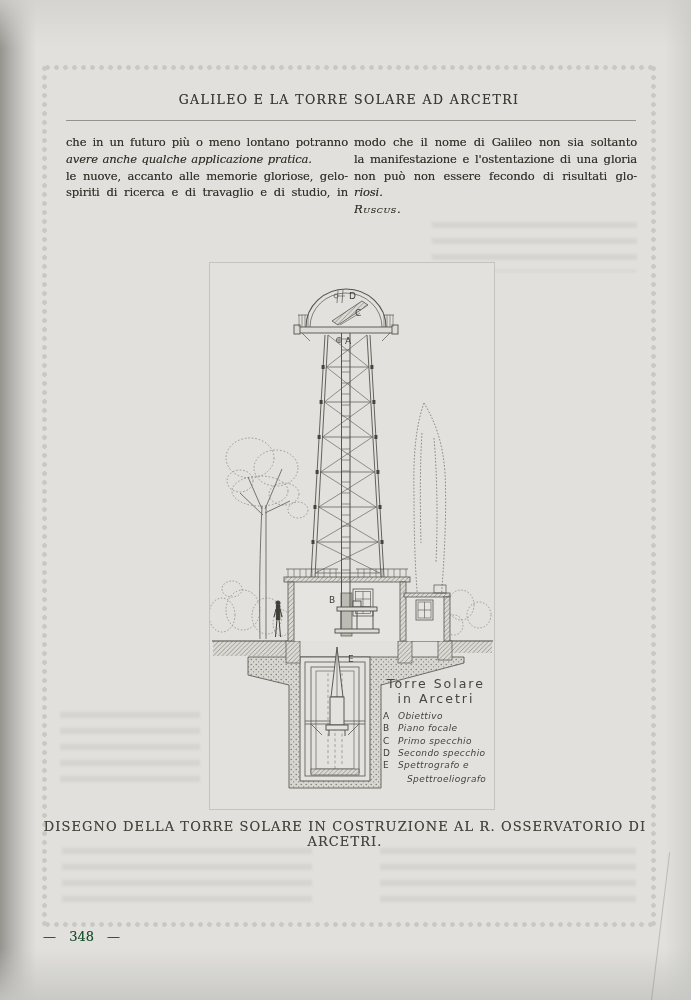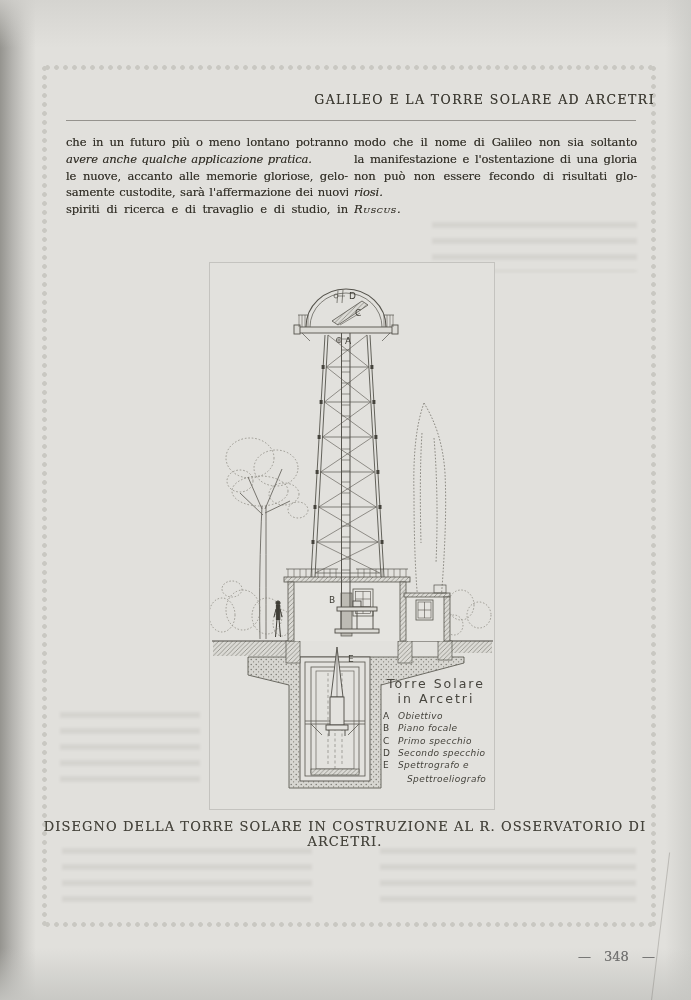--- a/index.html
+++ b/index.html
@@ -26,7 +26,7 @@
   .bead.h{height:7px;background-image:radial-gradient(circle 2.4px at 4.5px 3.5px,#c9c8c2 0 2.1px,rgba(0,0,0,0) 2.5px);background-size:9px 7px;}
   .bead.v{width:7px;background-image:radial-gradient(circle 2.4px at 3.5px 4.5px,#c9c8c2 0 2.1px,rgba(0,0,0,0) 2.5px);background-size:7px 9px;}
   
-  .title{position:absolute;left:43px;top:92px;width:612px;text-align:right;
+  .title{position:absolute;left:43px;top:92px;width:612px;text-align:center;
     font-size:12.5px;letter-spacing:1.4px;color:#3c3a32;font-weight:400;
     text-shadow:0 0 .4px rgba(40,38,30,.55);}
   .rule{position:absolute;left:66px;top:120px;width:570px;height:1px;background:#95938e;}

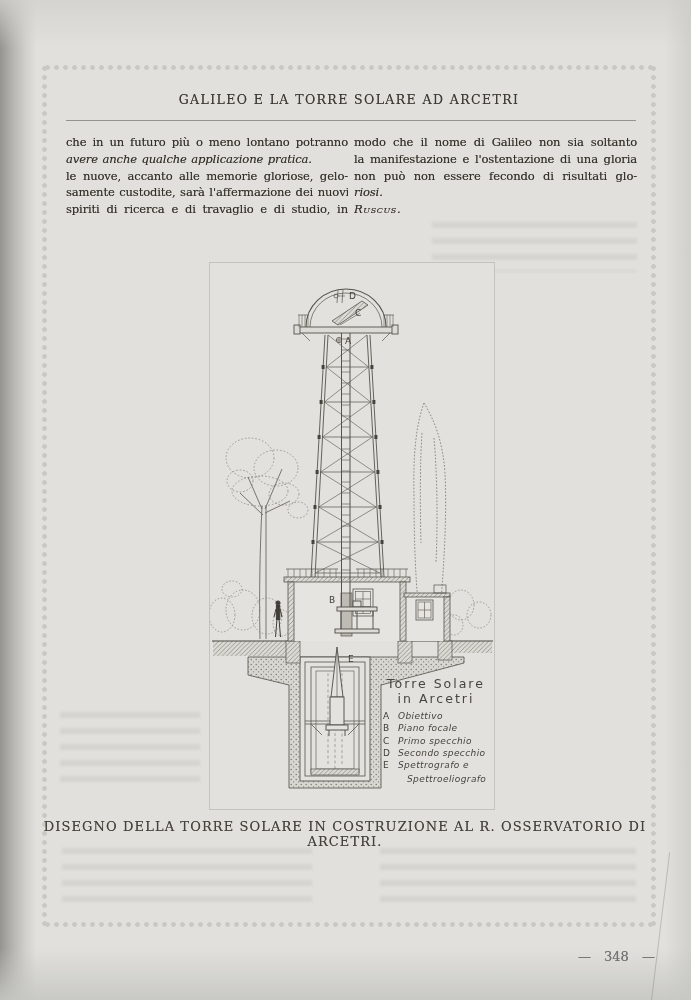--- a/index.html
+++ b/index.html
@@ -78,7 +78,6 @@
   <div class="ln">che in un futuro più o meno lontano potranno</div>
   <div class="ln last">avere anche qualche applicazione pratica.</div>
   <div class="ln">le nuove, accanto alle memorie gloriose, gelo-</div>
-  <div class="ln">samente custodite, sarà l'affermazione dei nuovi</div>
   <div class="ln">spiriti di ricerca e di travaglio e di studio, in</div>
 </div>
 <div class="col right">

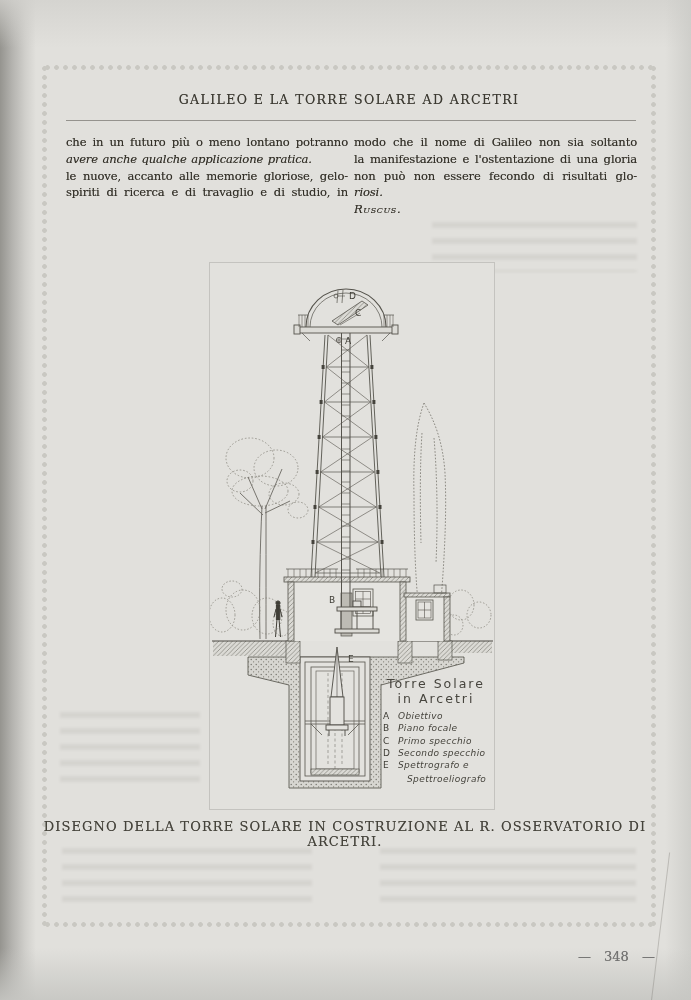--- a/index.html
+++ b/index.html
@@ -45,8 +45,8 @@
   .caption{position:absolute;left:39px;top:819px;width:612px;text-align:center;
     font-size:13px;letter-spacing:1.1px;color:#45433b;font-weight:500;
     text-shadow:0 0 .3px rgba(40,38,30,.5);}
-  .pageno{position:absolute;left:43px;top:929px;width:612px;text-align:right;
-    font-size:13px;color:#737373;word-spacing:9px;text-shadow:0 0 .4px rgba(40,38,30,.5);margin-top:20px;}
+  .pageno{position:absolute;left:43px;top:929px;width:612px;text-align:left;
+    font-size:13px;color:#14532d;word-spacing:9px;text-shadow:0 0 .4px rgba(40,38,30,.5);}
   svg text{font-family:"DejaVu Sans", sans-serif;fill:#3e3c35;stroke:none;}
   svg .lbl{font-size:9px;}
   svg .legt{font-size:12.5px;letter-spacing:2px;fill:#47453e;}

